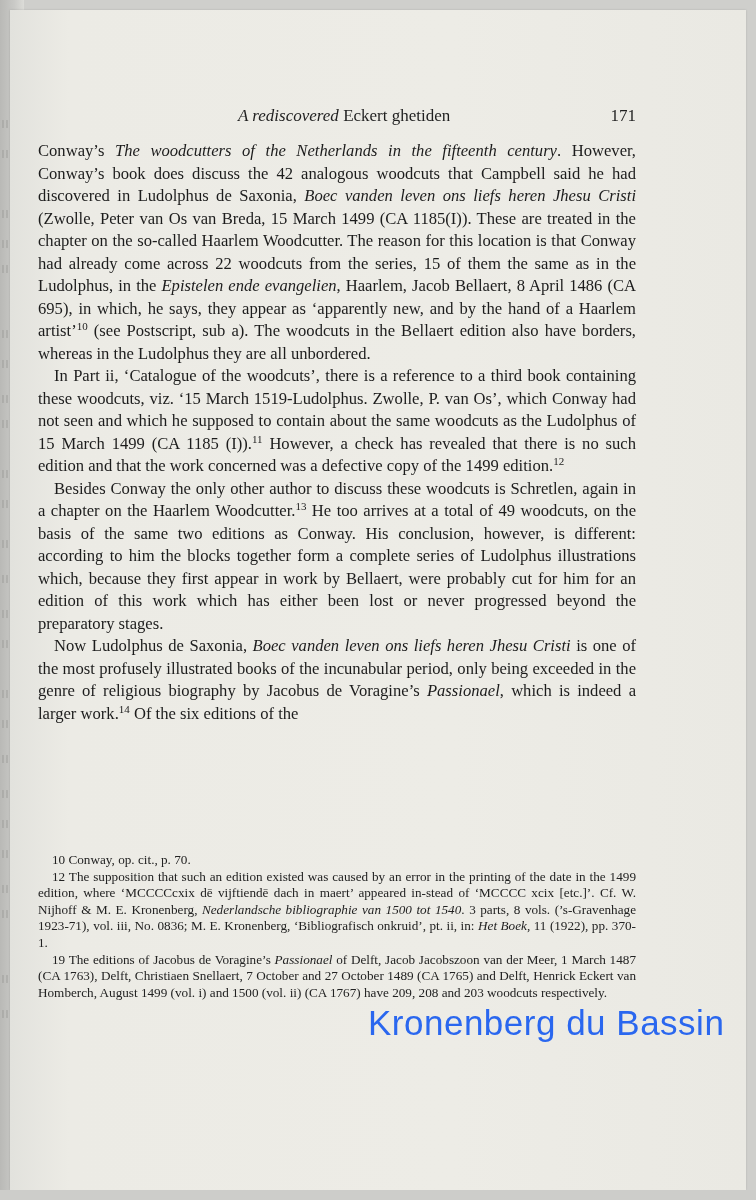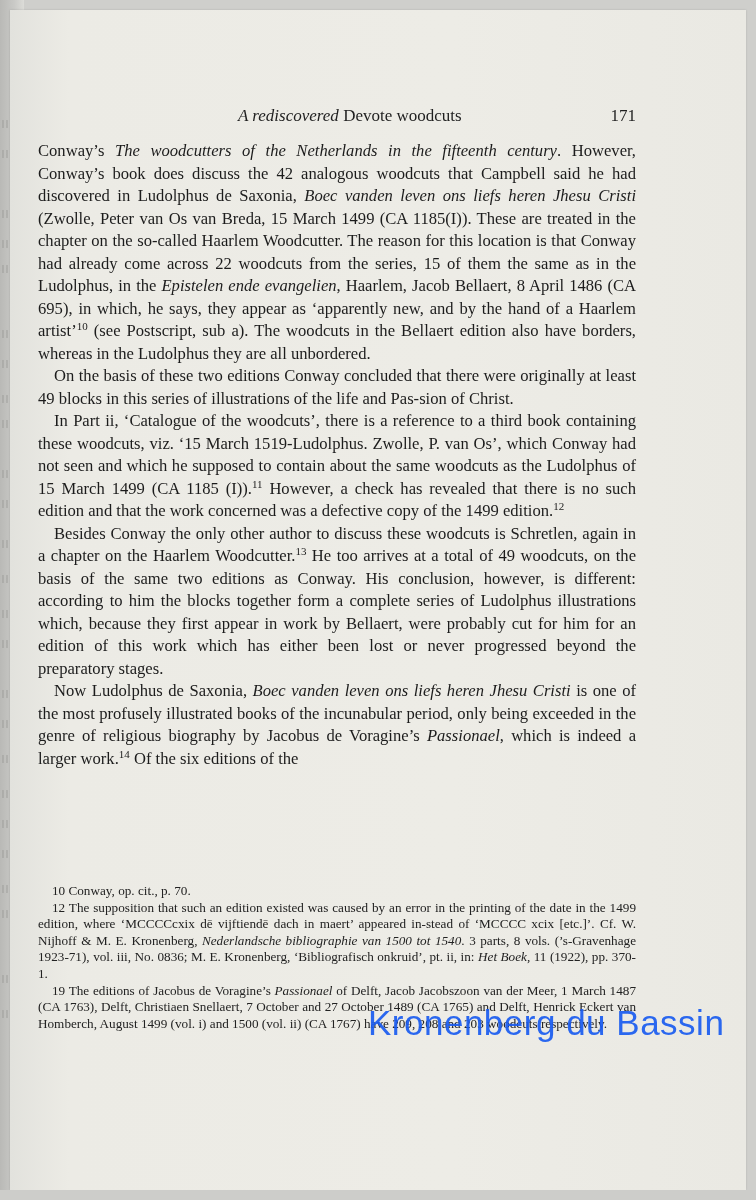--- a/index.html
+++ b/index.html
@@ -89,7 +89,7 @@
 
 <div class="page">
   <div class="running-head">
-    <span class="title"><i>A rediscovered</i><span> Devote woodcuts</span></span>
+    <span class="title"><i>A rediscovered</i><span> Eckert ghetiden</span></span>
     <span class="pageno">171</span>
   </div>
 

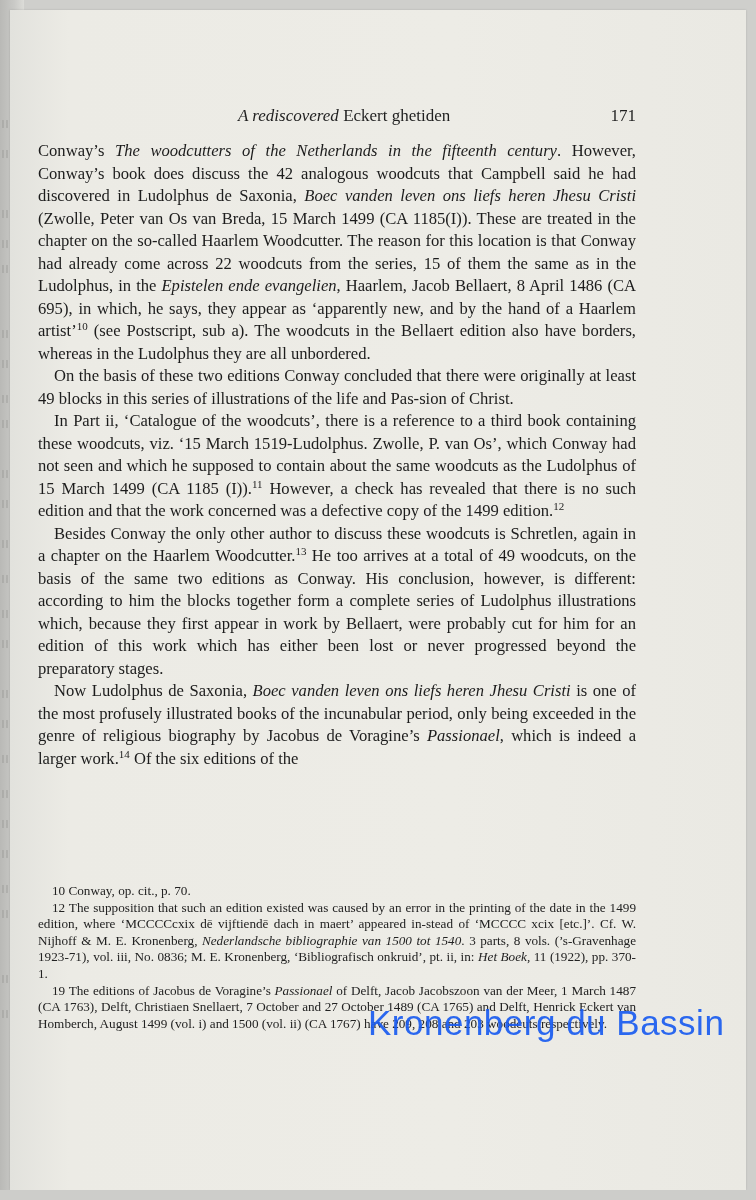--- a/index.html
+++ b/index.html
@@ -95,7 +95,6 @@
 
   <div class="body-text" id="body">
       <p><span>Conway’s </span><i>The woodcutters of the Netherlands in the fifteenth century</i><span>. However, Conway’s book does discuss the 42 analogous woodcuts that Campbell said he had discovered in Ludolphus de Saxonia, </span><i>Boec vanden leven ons liefs heren Jhesu Cristi</i><span> (Zwolle, Peter van Os van Breda, 15 March 1499 (CA 1185(I)). These are treated in the chapter on the so-called Haarlem Woodcutter. The reason for this location is that Conway had already come across 22 woodcuts from the series, 15 of them the same as in the Ludolphus, in the </span><i>Epistelen ende evangelien</i><span>, Haarlem, Jacob Bellaert, 8 April 1486 (CA 695), in which, he says, they appear as ‘apparently new, and by the hand of a Haarlem artist’</span><sup>10</sup><span> (see Postscript, sub a). The woodcuts in the Bellaert edition also have borders, whereas in the Ludolphus they are all unbordered.</span></p>
-      <p class="indent"><span>On the basis of these two editions Conway concluded that there were originally at least 49 blocks in this series of illustrations of the life and Pas-sion of Christ.</span></p>
       <p class="indent"><span>In Part ii, ‘Catalogue of the woodcuts’, there is a reference to a third book containing these woodcuts, viz. ‘15 March 1519-Ludolphus. Zwolle, P. van Os’, which Conway had not seen and which he supposed to contain about the same woodcuts as the Ludolphus of 15 March 1499 (CA 1185 (I)).</span><sup>11</sup><span> However, a check has revealed that there is no such edition and that the work concerned was a defective copy of the 1499 edition.</span><sup>12</sup></p>
       <p class="indent"><span>Besides Conway the only other author to discuss these woodcuts is Schretlen, again in a chapter on the Haarlem Woodcutter.</span><sup>13</sup><span> He too arrives at a total of 49 woodcuts, on the basis of the same two editions as Conway. His conclusion, however, is different: according to him the blocks together form a complete series of Ludolphus illustrations which, because they first appear in work by Bellaert, were probably cut for him for an edition of this work which has either been lost or never progressed beyond the preparatory stages.</span></p>
       <p class="indent"><span>Now Ludolphus de Saxonia, </span><i>Boec vanden leven ons liefs heren Jhesu Cristi</i><span> is one of the most profusely illustrated books of the incunabular period, only being exceeded in the genre of religious biography by Jacobus de Voragine’s </span><i>Passionael</i><span>, which is indeed a larger work.</span><sup>14</sup><span> Of the six editions of the</span></p>

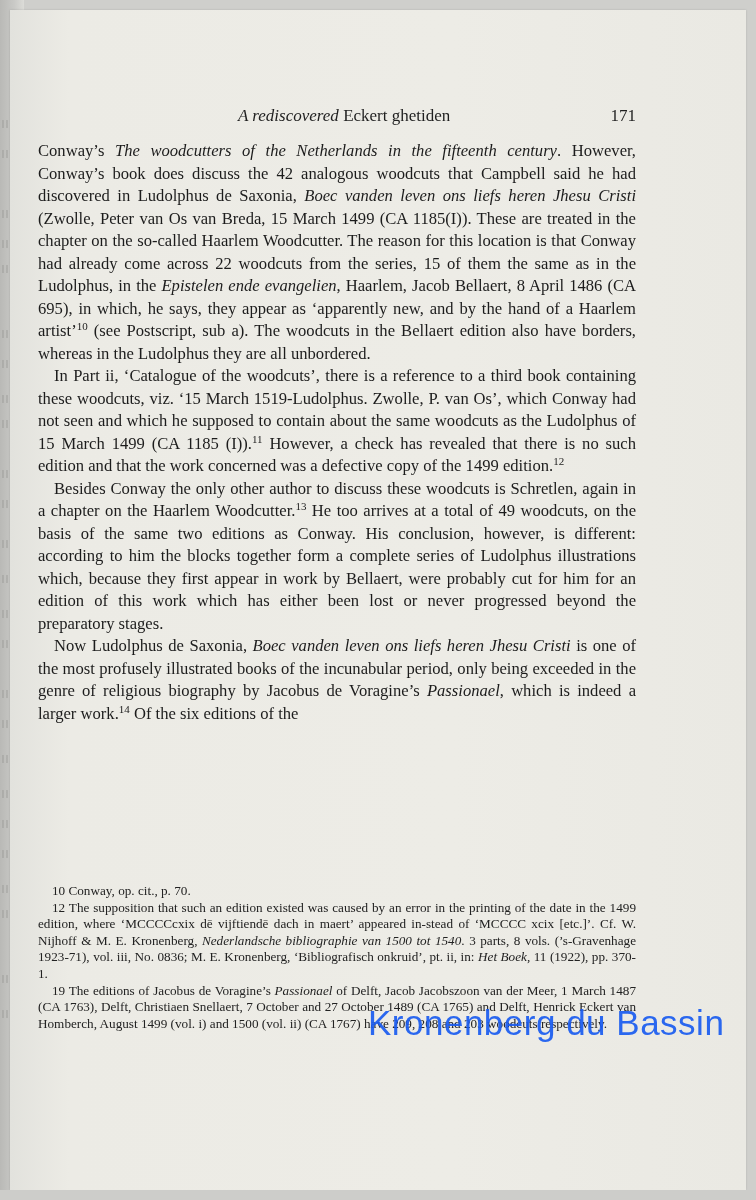--- a/index.html
+++ b/index.html
@@ -40,7 +40,7 @@
   i { font-style: italic; text-align: center; }
   sup { font-size: 11px; line-height: 0; vertical-align: 6px; }
   .footnotes {
-    position: absolute; left: 28px; top: 873px; width: 598px;
+    position: absolute; left: 28px; top: 842px; width: 598px;
     font-size: 13.2px; line-height: 16.6px; color: #222;
     text-align: justify;
   }

